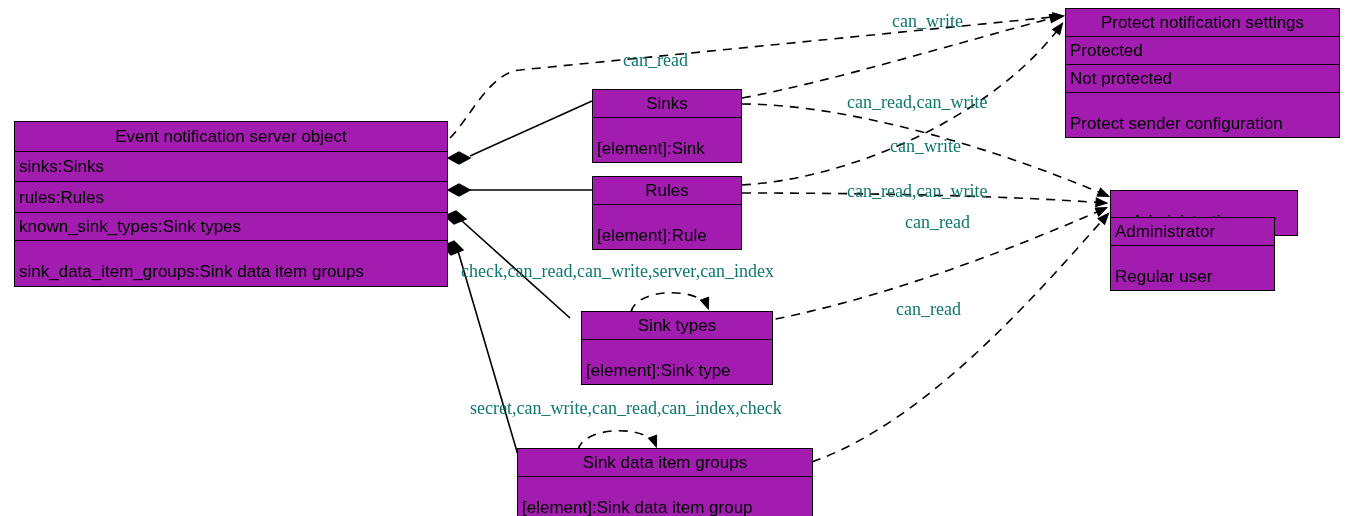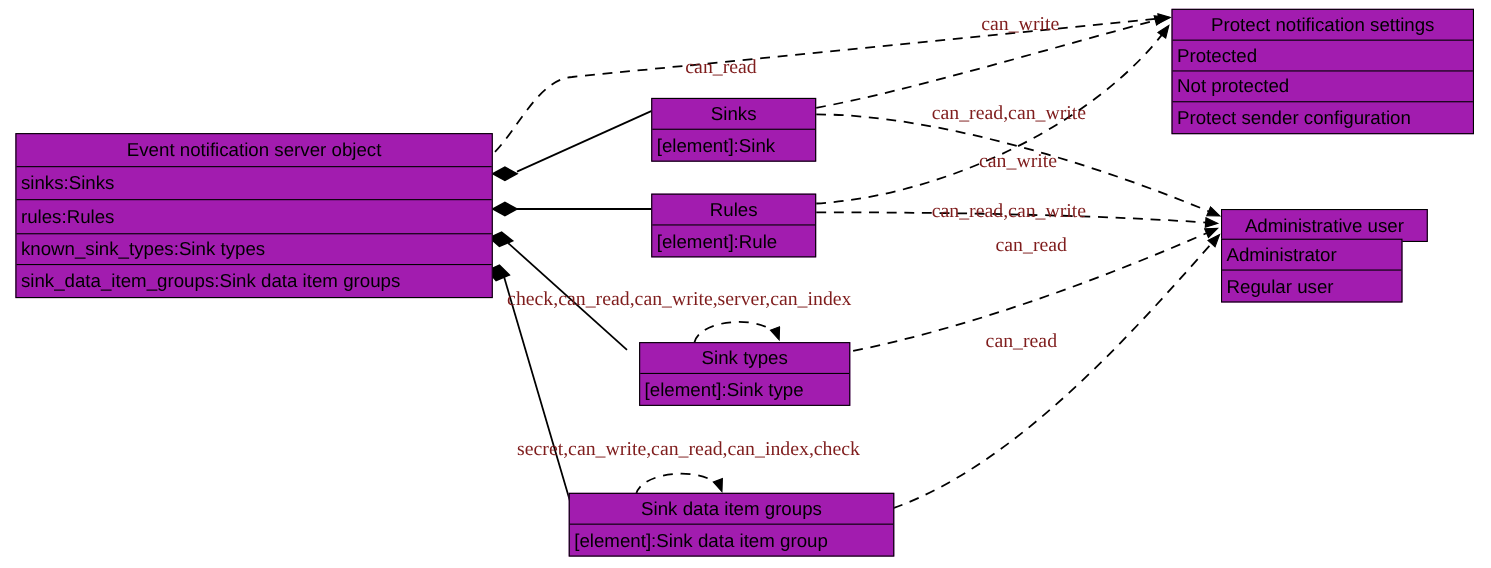--- a/index.html
+++ b/index.html
@@ -17,7 +17,7 @@
 
   
   .elabel{position:absolute;font-family:"Liberation Serif", serif;font-size:18px;
-          color:#7f1d1d;white-space:nowrap;background:transparent;line-height:1;}
+          color:#0f766e;white-space:nowrap;background:transparent;line-height:1;}
 </style>
 </head>
 <body>

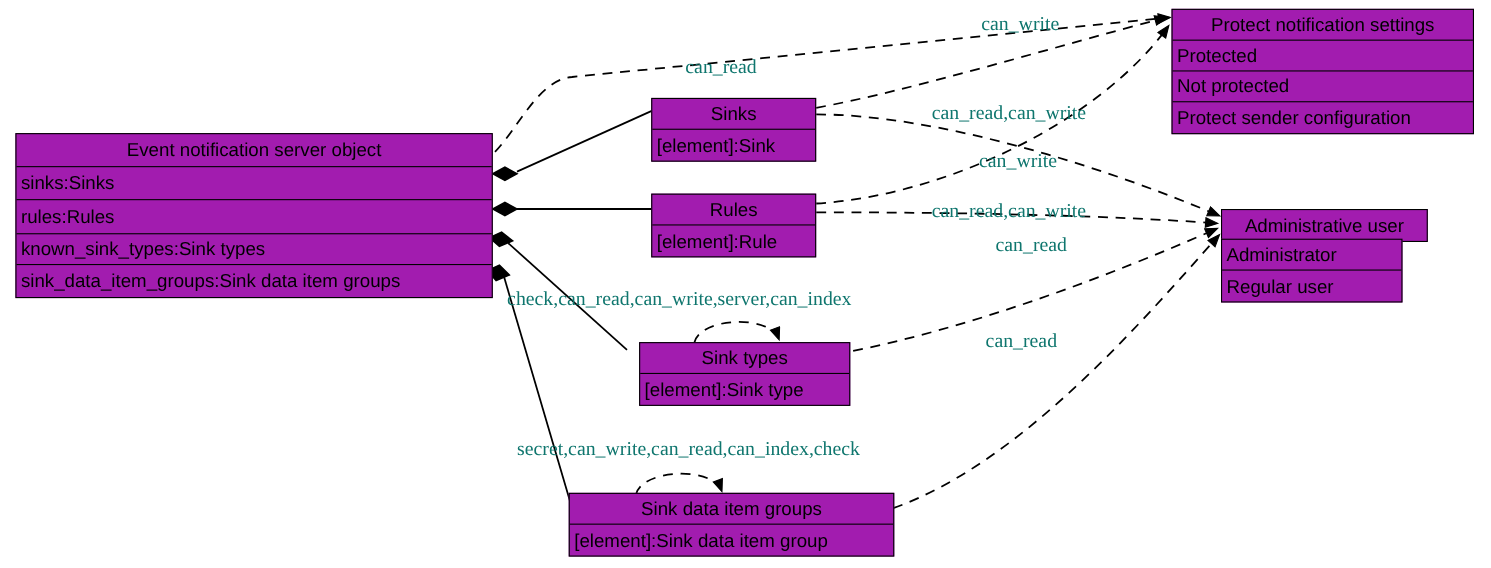--- a/index.html
+++ b/index.html
@@ -11,7 +11,7 @@
   .uml{position:absolute;border:1.6px solid #000;background:#a21caf;box-sizing:border-box;}
   .uml .row{border-bottom:1.6px solid #000;box-sizing:border-box;white-space:nowrap;
             font-size:17px;color:#000;line-height:1;display:flex;align-items:center;}
-  .uml .row:last-child{border-bottom:none;}
+  .uml .row:last-child{border-bottom:none;margin-top:16px;}
   .uml .row.title{justify-content:center;}
   .uml .row.left{justify-content:flex-start;padding-left:4px;}
 

